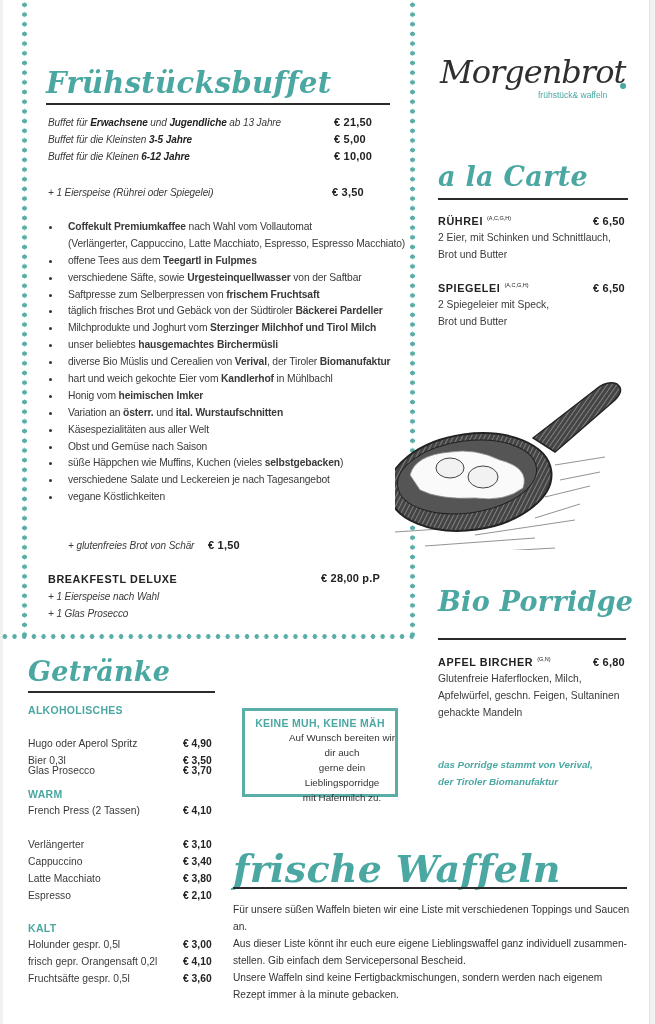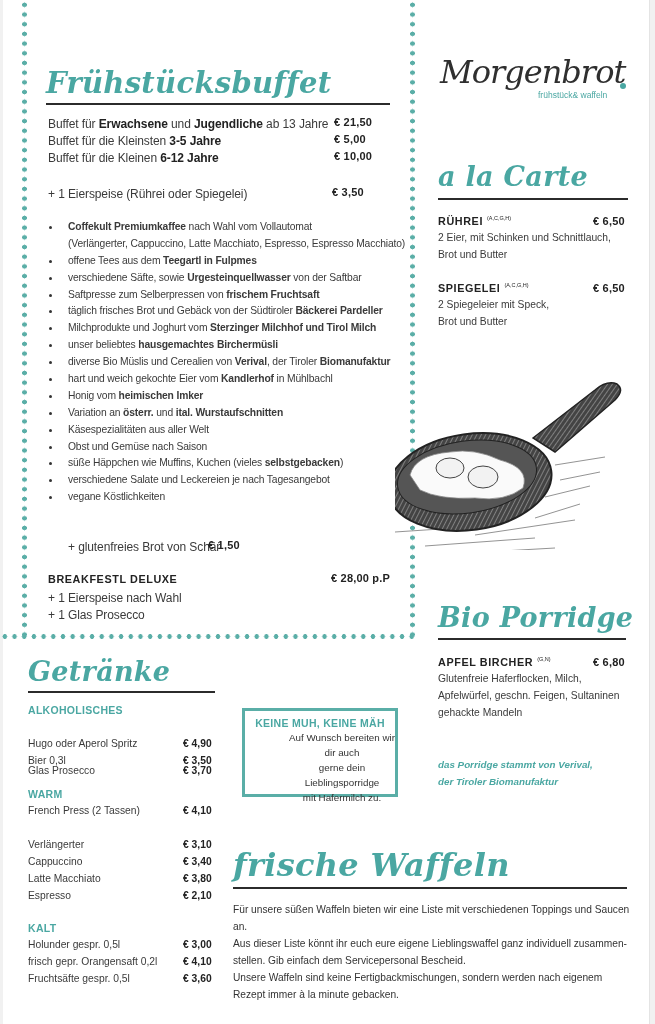--- a/index.html
+++ b/index.html
@@ -16,7 +16,7 @@
   .script-title { position: absolute; font-family: "DejaVu Serif", serif; font-style: italic; font-weight: bold; color: #4aa7a2; letter-spacing: 0.3px; white-space: nowrap; }
   .rule { position: absolute; height: 2px; background: #2b2b2b; }
 
-  .txt { position: absolute; font-family: "Liberation Sans", sans-serif; font-size: 12px; color: #3a3a3a; white-space: nowrap; transform-origin: left top; letter-spacing: -0.1px; }
+  .txt { position: absolute; font-family: "Liberation Sans", sans-serif; font-size: 10px; color: #3a3a3a; white-space: nowrap; transform-origin: left top; letter-spacing: -0.1px; font-style: italic; }
   .txt b, .b { font-weight: bold; color: #222; }
   .price { position: absolute; font-size: 11px; font-weight: bold; color: #222; white-space: nowrap; letter-spacing: 0.2px; }
   .bullet-list { position: absolute; left: 48px; top: 219px; width: 360px; list-style: none; }

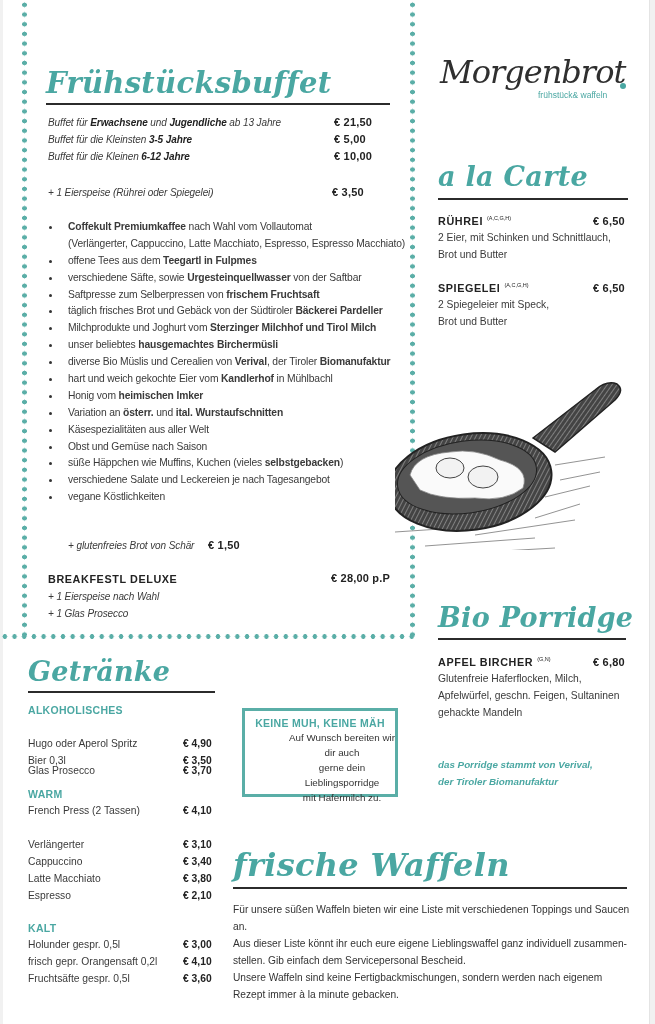--- a/index.html
+++ b/index.html
@@ -99,7 +99,7 @@
   <div class="price" style="left:208px; top:539px;">€ 1,50</div>
 
   <div class="item-title" style="left:48px; top:573px;">BREAKFESTL DELUXE</div>
-  <div class="price" style="left:331px; top:572px;">€ 28,00 p.P</div>
+  <div class="price" style="left:321px; top:572px;">€ 28,00 p.P</div>
   <div class="txt" style="left:48px; top:591px;">+ 1 Eierspeise nach Wahl</div>
   <div class="txt" style="left:48px; top:608px;">+ 1 Glas Prosecco</div>
 

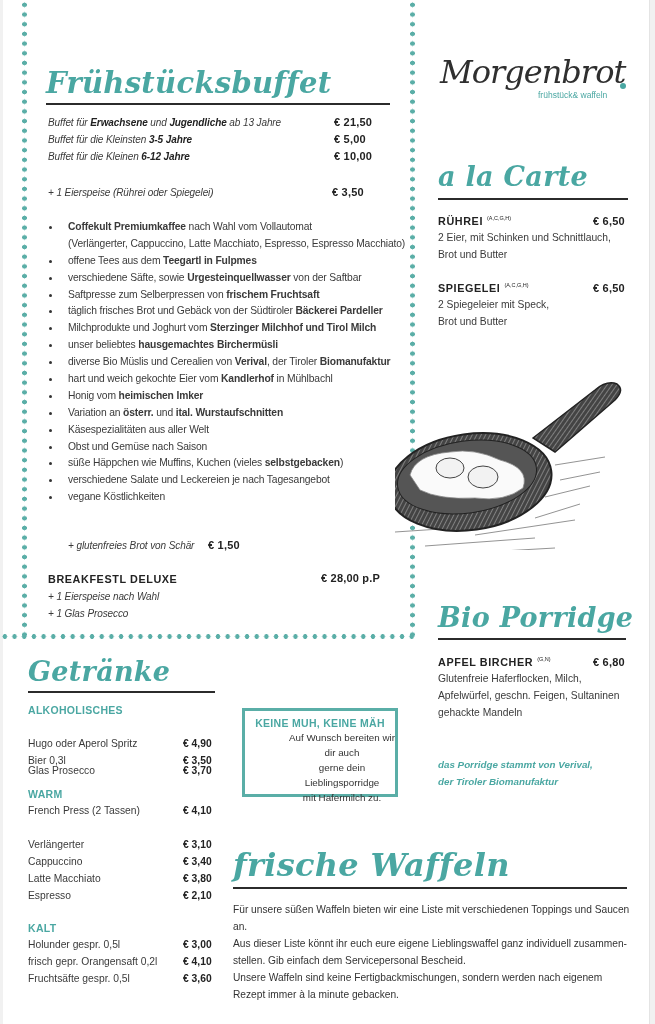--- a/index.html
+++ b/index.html
@@ -156,7 +156,7 @@
     <ellipse cx="88" cy="97" rx="15" ry="11" fill="#f2f2f2" stroke="#444" stroke-width="1"></ellipse>
   </svg>
 
-  <div class="script-title" style="left:438px; top:602px; font-size:27px;">Bio Porridge</div>
+  <div class="script-title" style="left:438px; top:586px; font-size:27px;">Bio Porridge</div>
   <div class="rule" style="left:438px; top:638px; width:188px;"></div>
 
   <div class="item-title" style="left:438px; top:656px;"><span>APFEL BIRCHER</span><sup>(G,N)</sup></div>

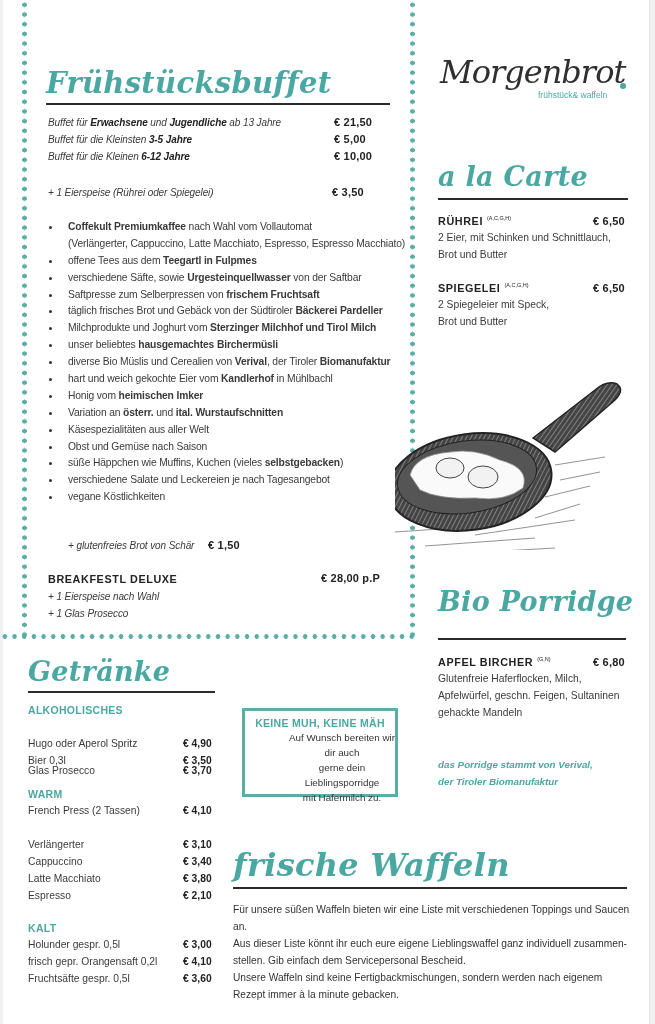--- a/index.html
+++ b/index.html
@@ -234,7 +234,7 @@
       <span class="dprice">€ 3,60</span>
     </div>
 
-  <div class="script-title" style="left:233px; top:846px; font-size:32px;">frische Waffeln</div>
+  <div class="script-title" style="left:233px; top:846px; font-size:38px;">frische Waffeln</div>
   <div class="rule" style="left:233px; top:887px; width:394px;"></div>
   <div class="waffle-text">
     <div>Für unsere süßen Waffeln bieten wir eine Liste mit verschiedenen Toppings und Saucen an.</div>

